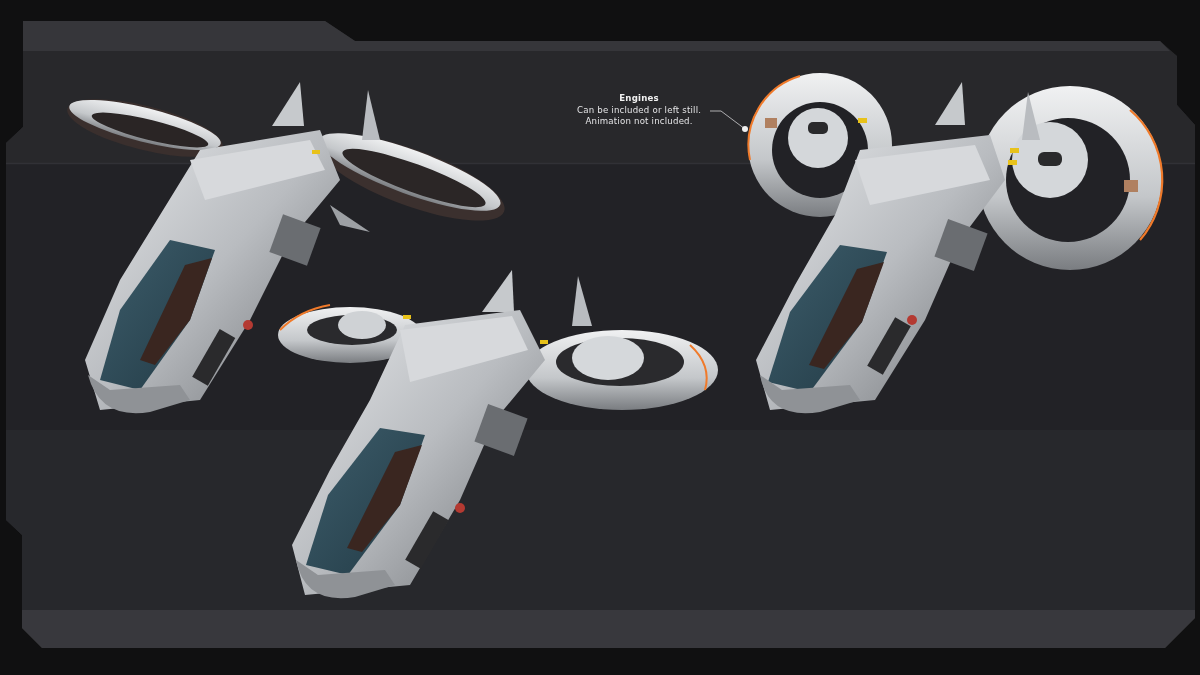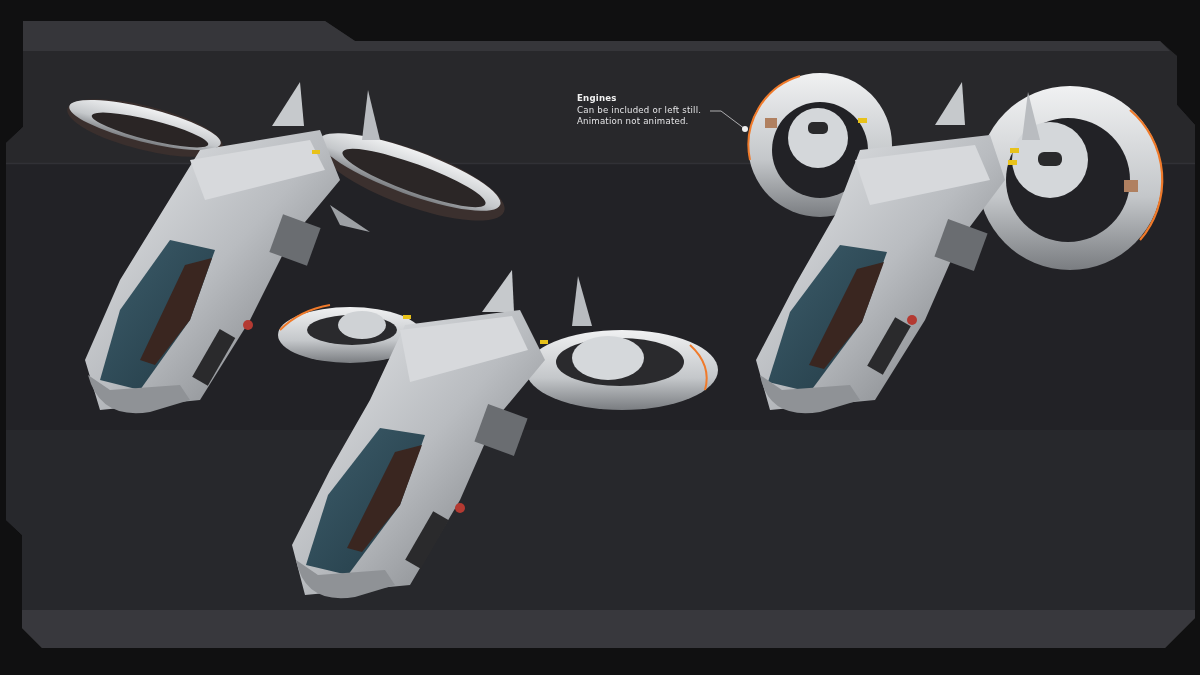--- a/index.html
+++ b/index.html
@@ -5,7 +5,7 @@
   html,body{margin:0;padding:0;}
   body{width:1200px;height:675px;background:#101011;position:relative;overflow:hidden;font-family:"DejaVu Sans","Liberation Sans",sans-serif;}
   #stage{position:absolute;left:0;top:0;width:1200px;height:675px;}
-  .callout{position:absolute;left:577px;top:93px;color:#e4e4e6;font-size:8.6px;line-height:11.5px;letter-spacing:0.2px;}
+  .callout{position:absolute;left:577px;top:93px;color:#e4e4e6;font-size:8.6px;line-height:11.5px;letter-spacing:0.2px;text-align:center;}
   .callout .title{font-weight:bold;color:#f2f2f2;}
 </style>
 </head>

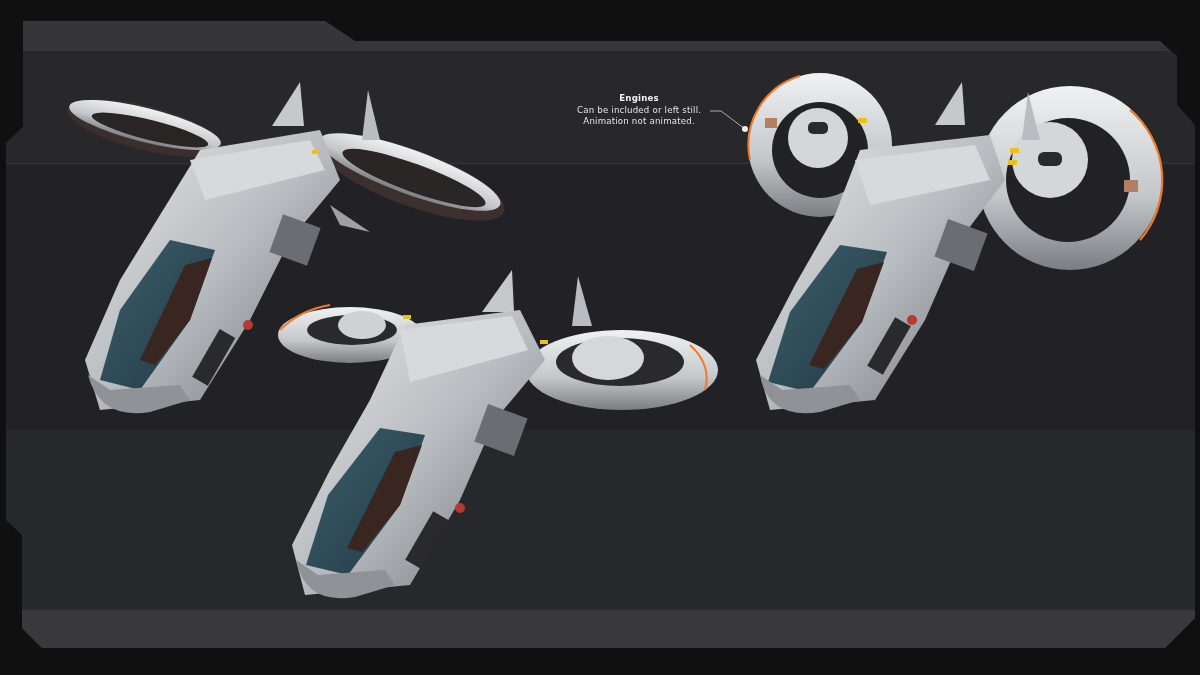--- a/index.html
+++ b/index.html
@@ -142,7 +142,7 @@
   <div class="callout">
     <div class="title">Engines</div>
     <div>Can be included or left still.</div>
-    <div>Animation not animated.</div>
+    <div>Animation not included.</div>
   </div>
 </div>
 

